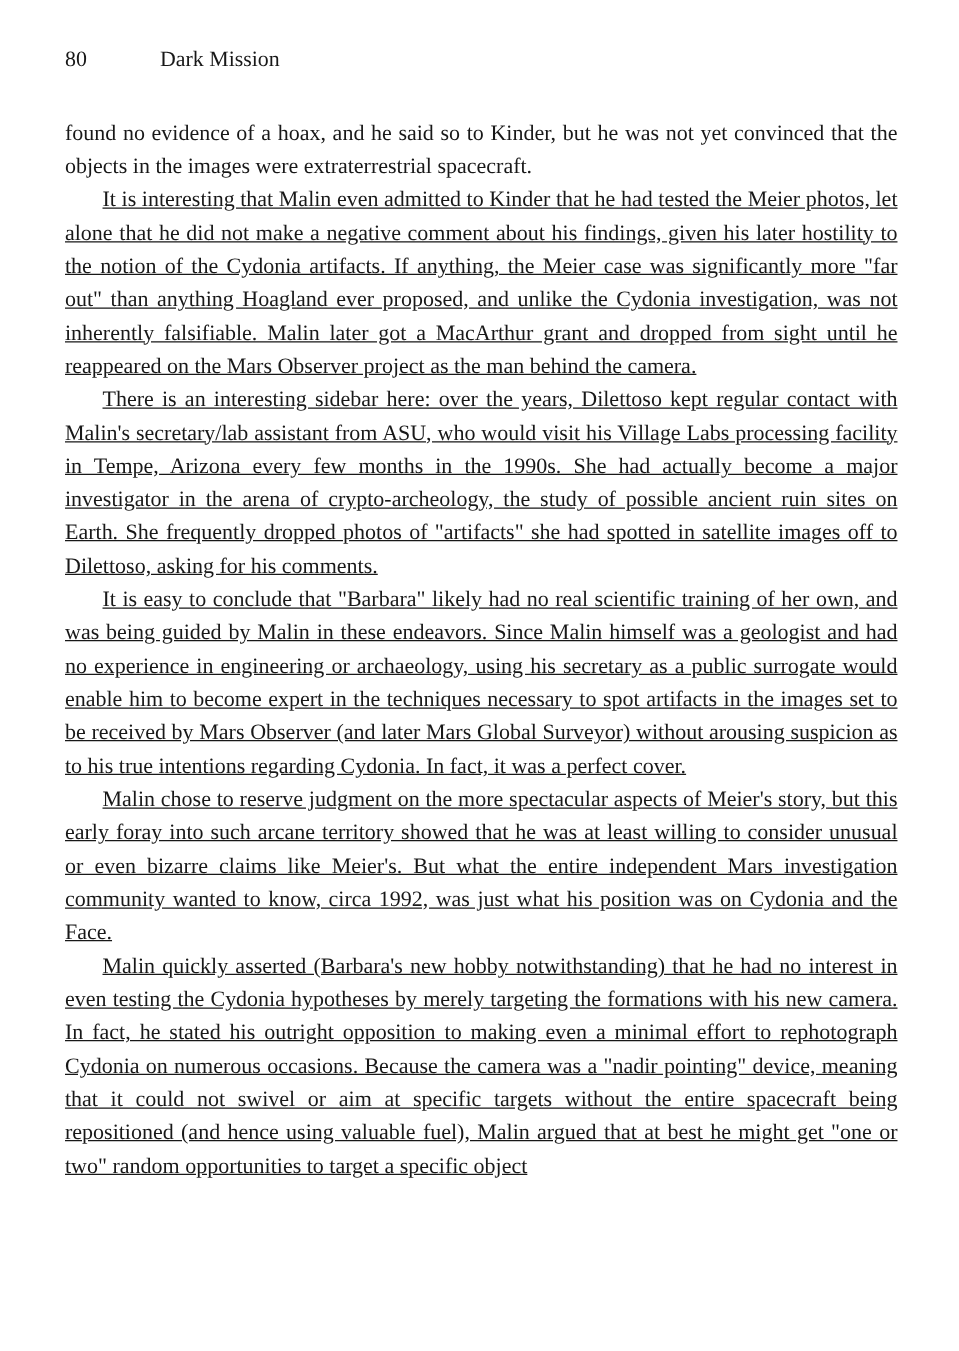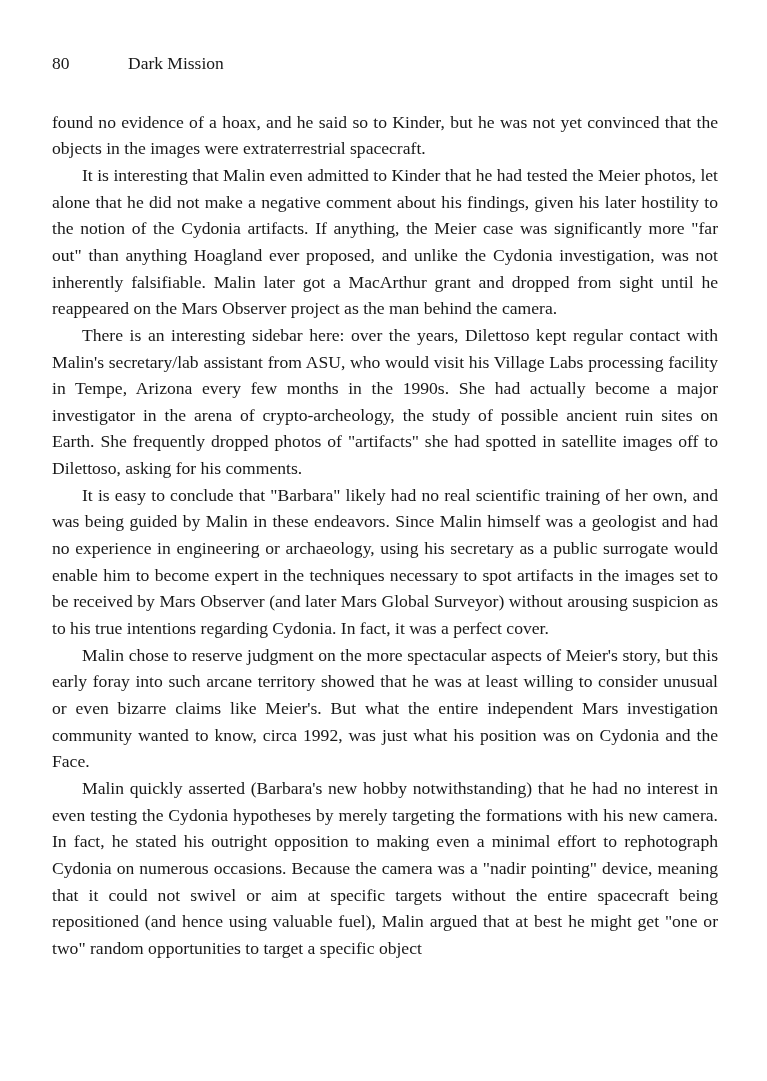--- a/index.html
+++ b/index.html
@@ -32,7 +32,6 @@
   }
   .book-title {
     display: inline-block;
-    margin-top: 16px;
   }
   .body-text {
     font-size: 17.6px;

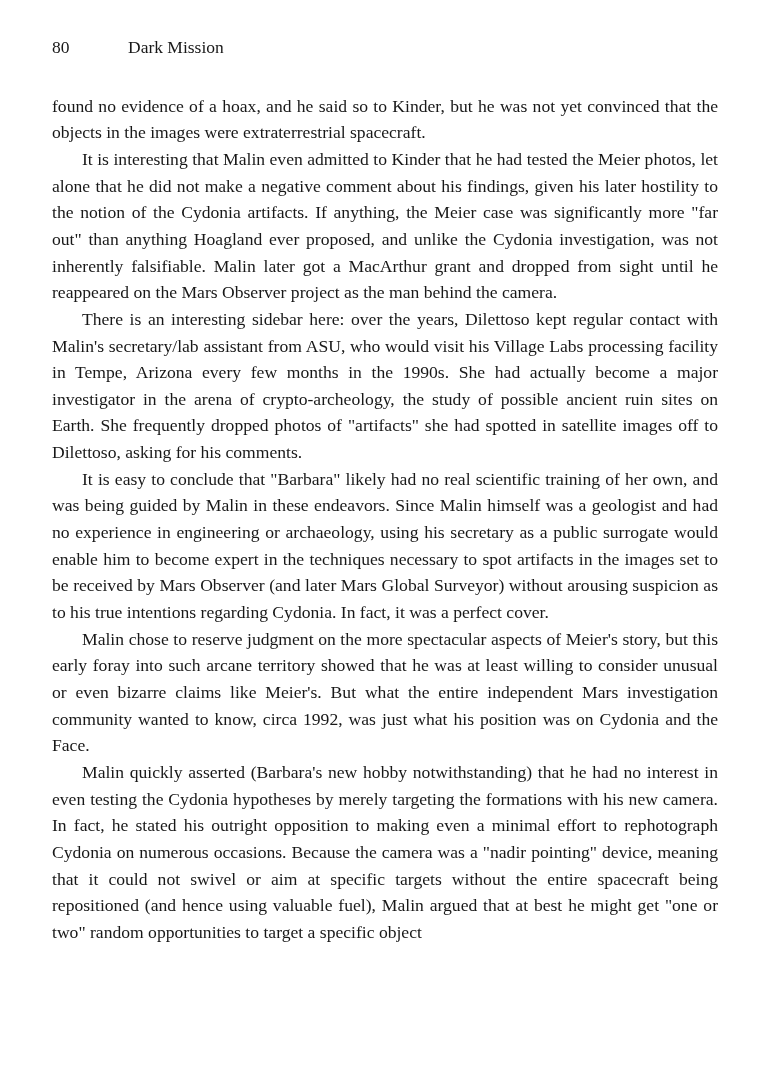--- a/index.html
+++ b/index.html
@@ -45,6 +45,7 @@
   }
   p.para.indent {
     text-indent: 30px;
+    text-decoration: underline;
   }
 </style>
 </head>

